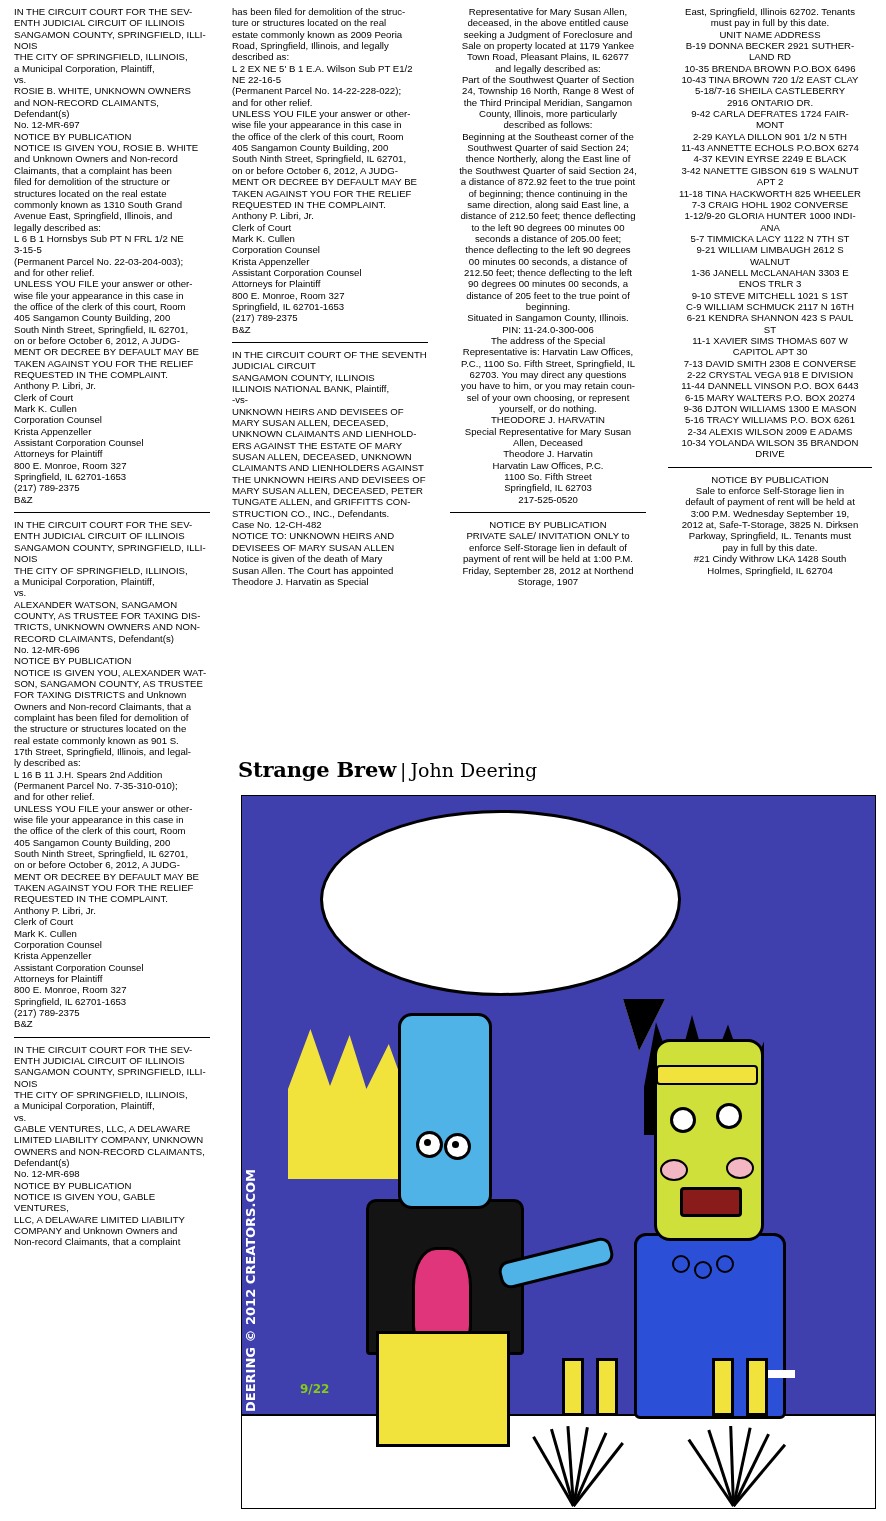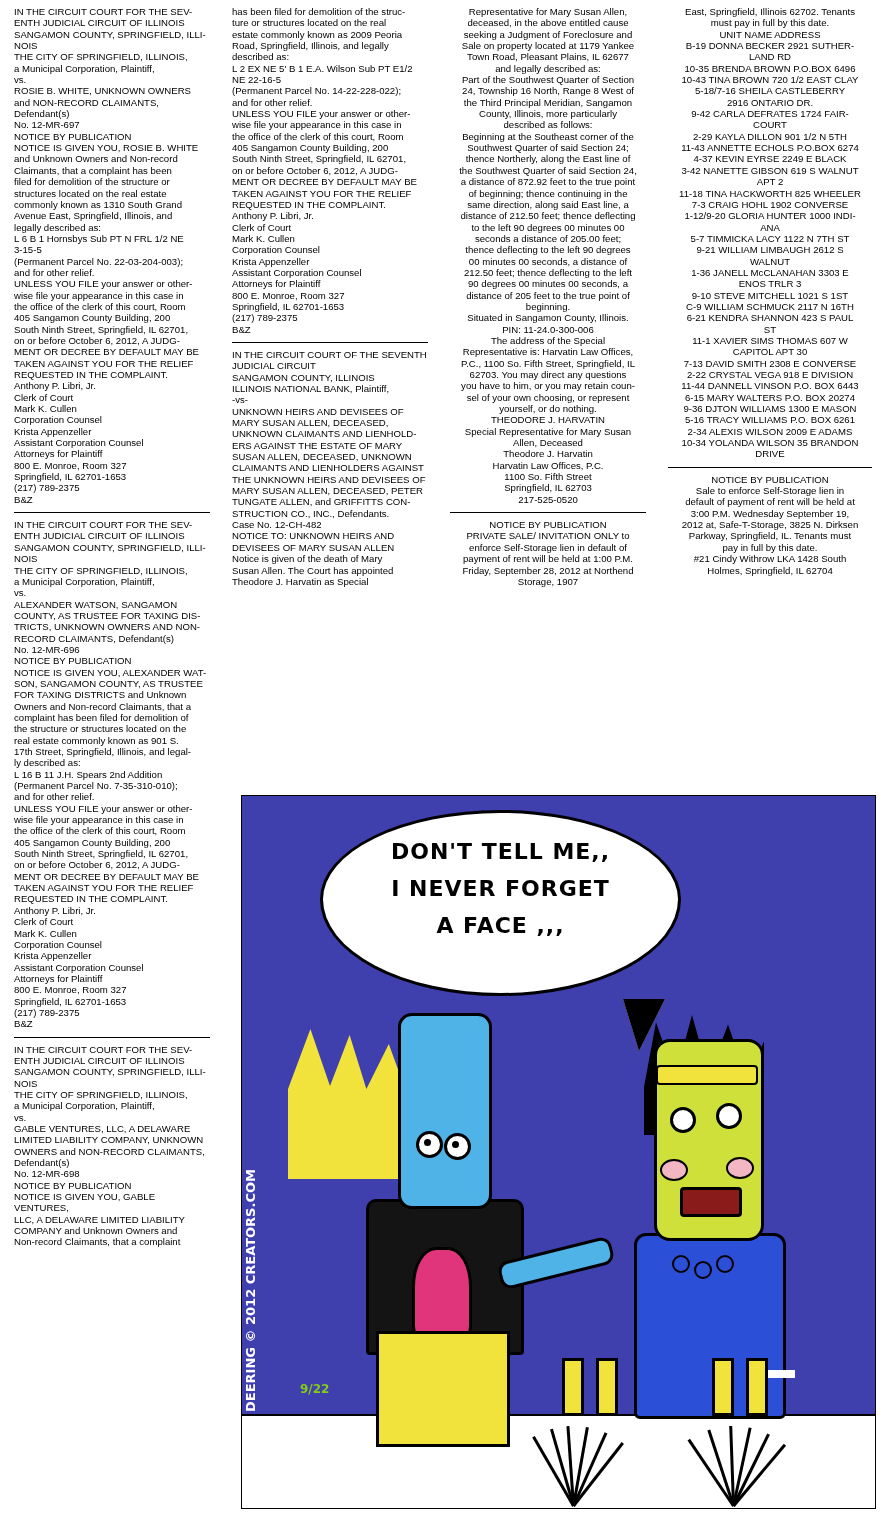--- a/index.html
+++ b/index.html
@@ -324,7 +324,7 @@
           <div class="para">5-18/7-16  SHEILA CASTLEBERRY</div>
           <div class="para">2916 ONTARIO DR.</div>
           <div class="para">9-42  CARLA DEFRATES  1724 FAIR-</div>
-          <div class="para">COURT</div>
+          <div class="para">MONT</div>
           <div class="para">2-29  KAYLA DILLON  901 1/2 N 5TH</div>
           <div class="para">11-43  ANNETTE ECHOLS  P.O.BOX 6274</div>
           <div class="para">4-37  KEVIN EYRSE  2249 E BLACK</div>

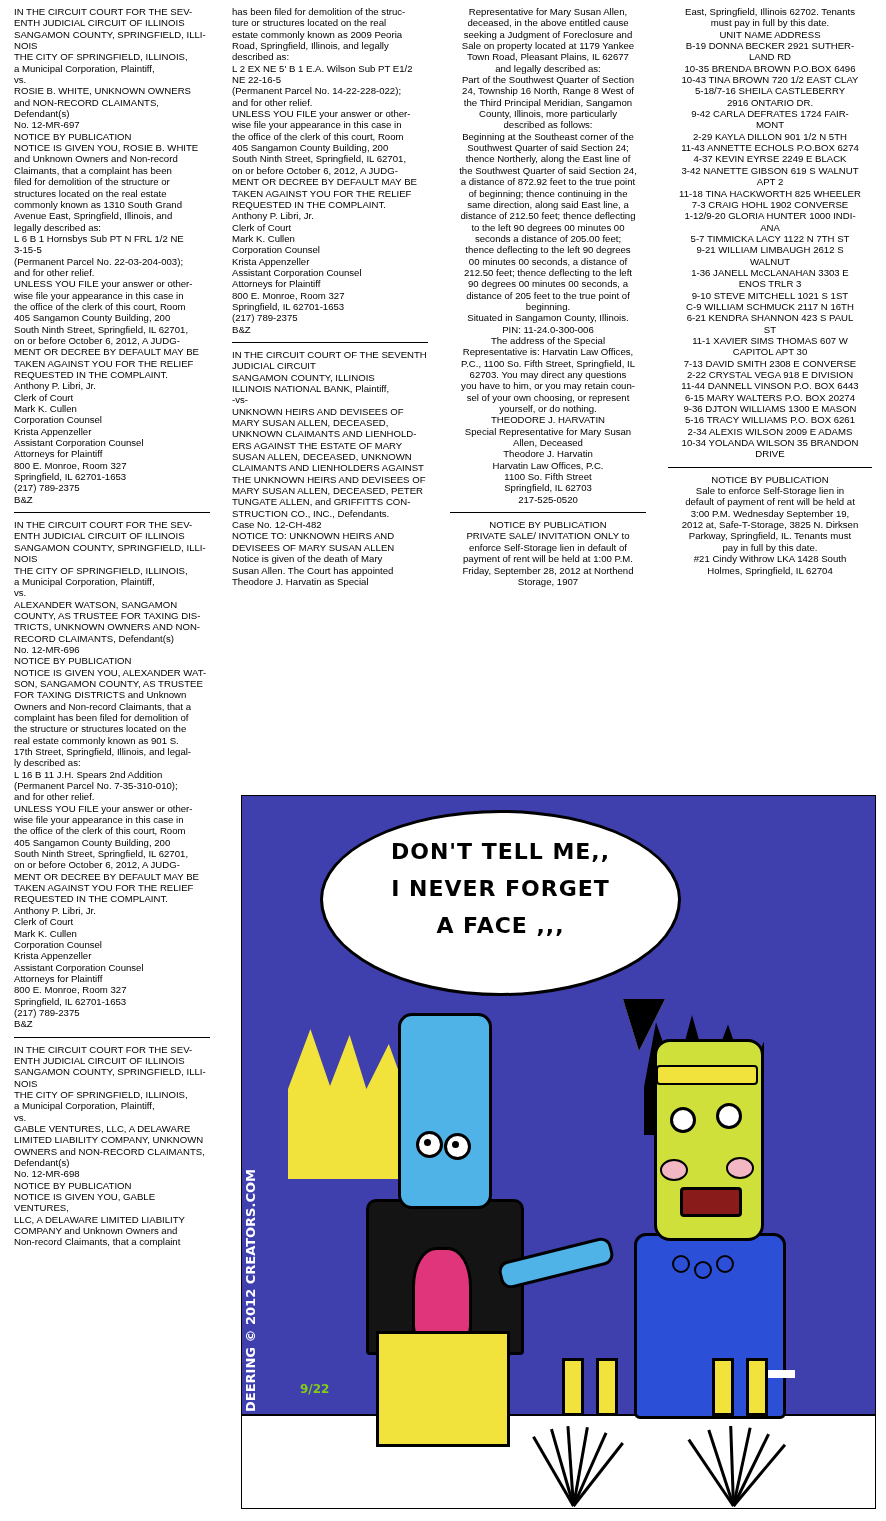--- a/index.html
+++ b/index.html
@@ -370,6 +370,9 @@
       </div>
   </div>
 
+  <div class="comic-title">
+    <span class="strange">Strange Brew</span><span class="bar">|</span><span class="author">John Deering</span>
+  </div>
 
   <div class="comic">
     <div class="comic-inner">

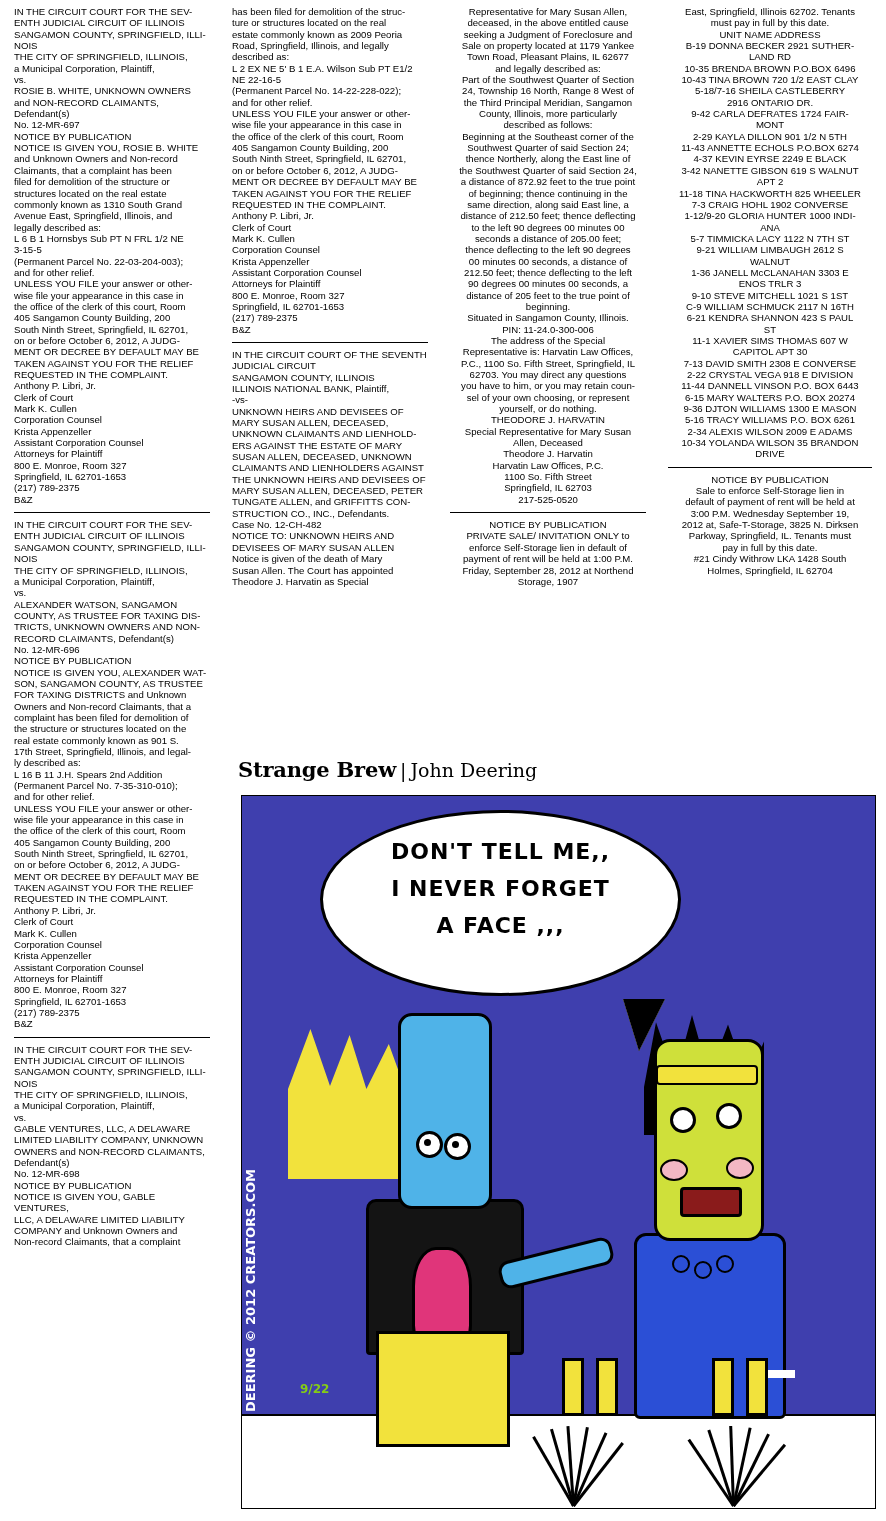--- a/index.html
+++ b/index.html
@@ -442,11 +442,6 @@
       </div>
 
       <div class="bubble">
-        <div class="bubble-text">
-          <div class="bt1">DON'T TELL ME,,</div>
-          <div class="bt2">I NEVER FORGET</div>
-          <div class="bt3">A FACE ,,,</div>
-        </div>
         <div class="tail"></div>
       </div>
 

